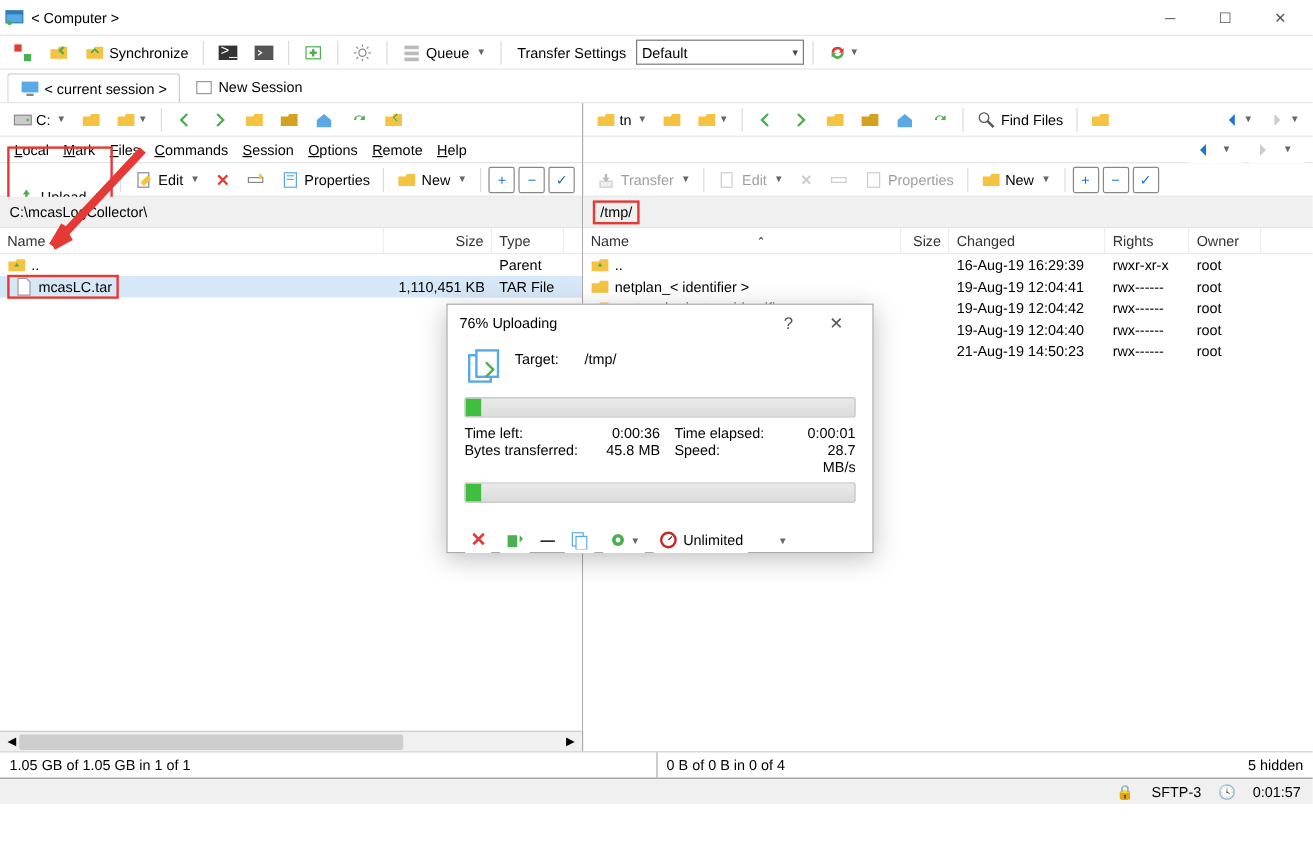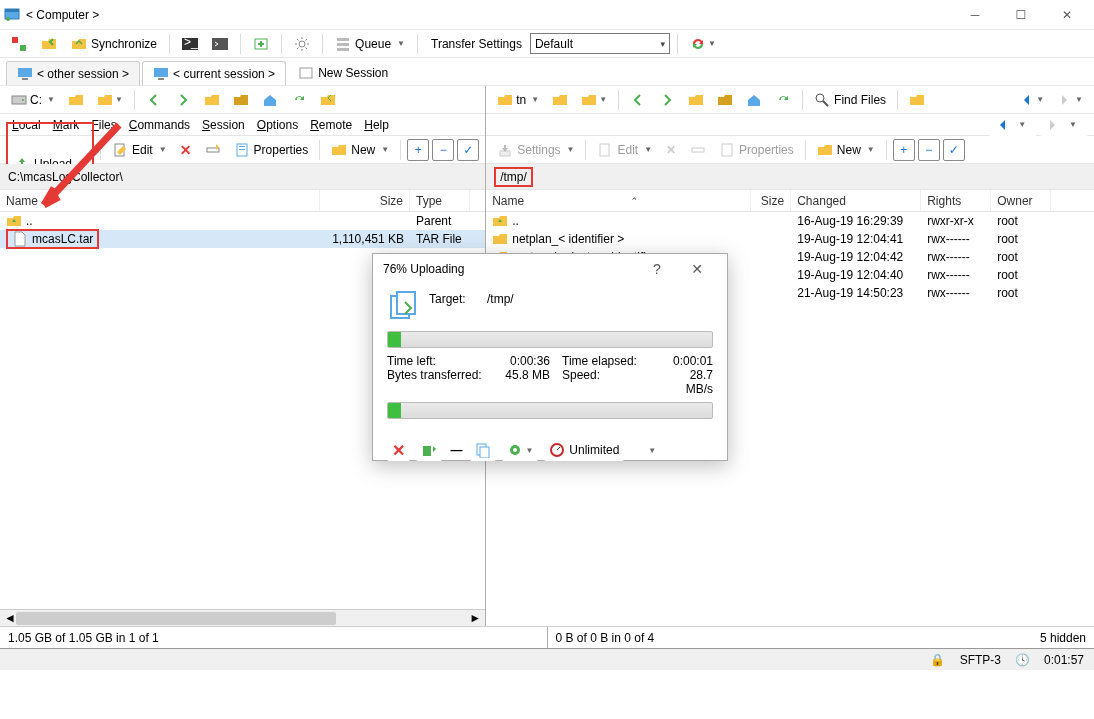--- a/index.html
+++ b/index.html
@@ -161,13 +161,6 @@
 </div>
 
 <div class="tabs">
-  <div class="tab">
-    <svg class="ico" viewBox="0 0 16 16">
-        <rect x="1" y="2" width="14" height="9" fill="#5aa9e6"></rect>
-        <rect x="5" y="12" width="6" height="2" fill="#888"></rect>
-      </svg>
-    <span>&lt; other session &gt;</span>
-  </div>
   <div class="tab active">
     <svg class="ico" viewBox="0 0 16 16">
         <rect x="1" y="2" width="14" height="9" fill="#5aa9e6"></rect>

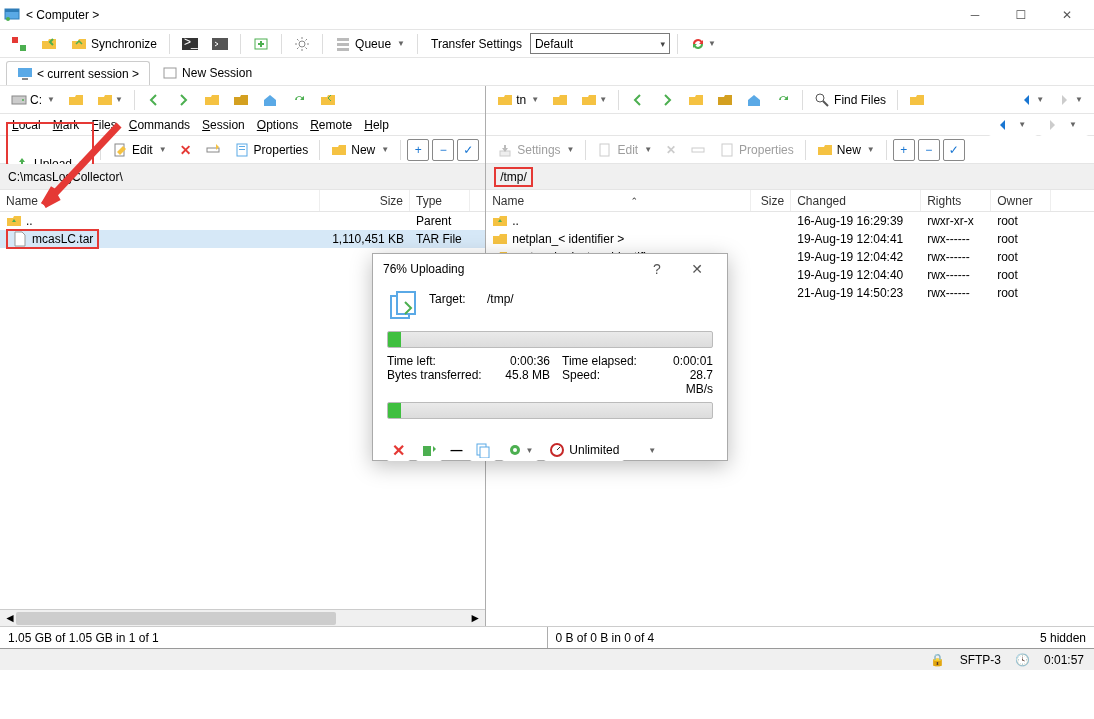--- a/index.html
+++ b/index.html
@@ -467,7 +467,7 @@
             <rect x="3" y="9" width="10" height="5" fill="#eee" stroke="#ccc"></rect>
             <path d="M8 10l-3-4h2V3h2v3h2z" fill="#bbb"></path>
           </svg>
-        <span>Settings</span>
+        <span>Transfer</span>
         <span class="dropdown-arrow">▼</span>
       </button>
       <div class="sep"></div>

